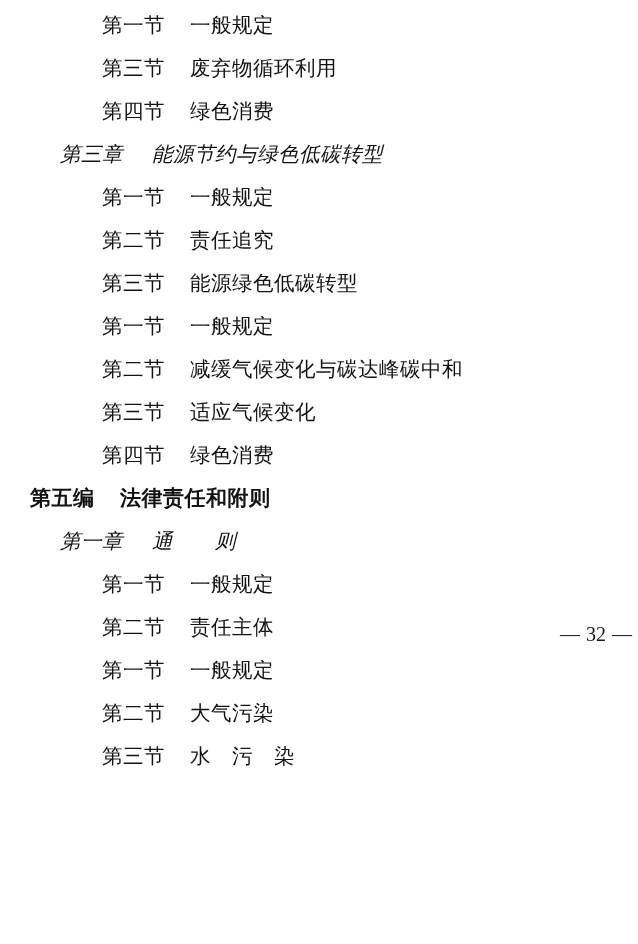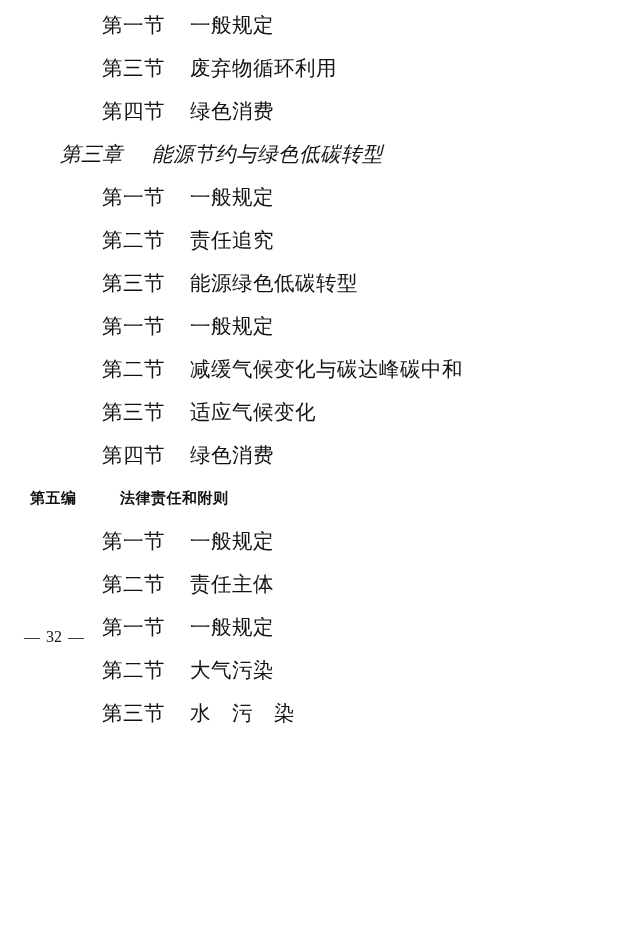--- a/index.html
+++ b/index.html
@@ -37,7 +37,7 @@
   .lvl-bian {
     padding-left: 0px;
     font-weight: bold;
-    font-size: 15px;
+    font-size: 21px;
   }
   .lvl-zhang {
     padding-left: 30px;

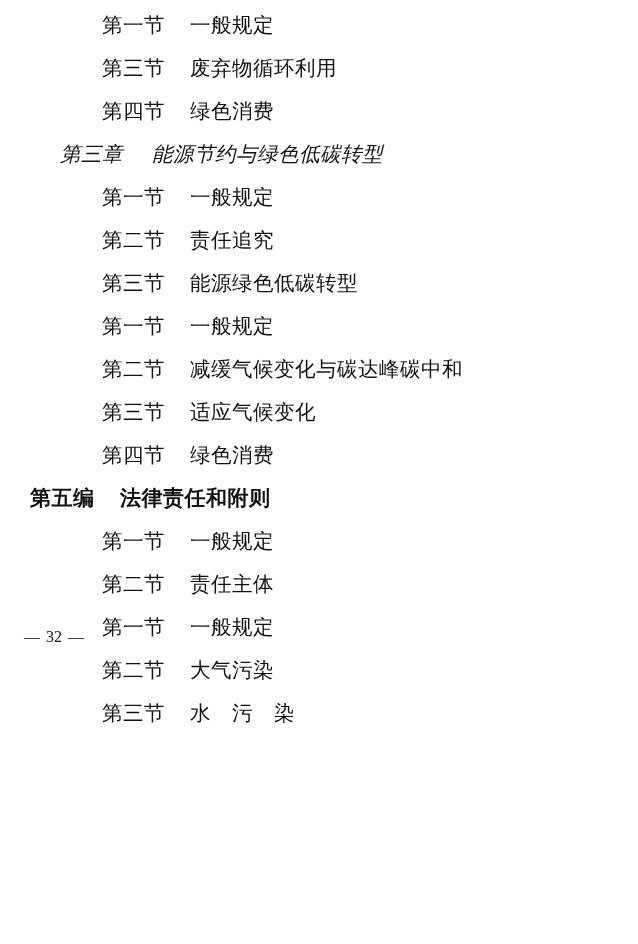--- a/index.html
+++ b/index.html
@@ -91,6 +91,7 @@
       <li class="entry lvl-jie"><span class="num">第三节</span><span class="title">适应气候变化</span></li>
       <li class="entry lvl-jie"><span class="num">第四节</span><span class="title">绿色消费</span></li>
       <li class="entry lvl-bian"><span class="num">第五编</span><span class="title">法律责任和附则</span></li>
+      <li class="entry lvl-zhang"><span class="num">第一章</span><span class="title">通　　则</span></li>
       <li class="entry lvl-jie"><span class="num">第一节</span><span class="title">一般规定</span></li>
       <li class="entry lvl-jie"><span class="num">第二节</span><span class="title">责任主体</span></li>
       <li class="entry lvl-jie"><span class="num">第一节</span><span class="title">一般规定</span></li>

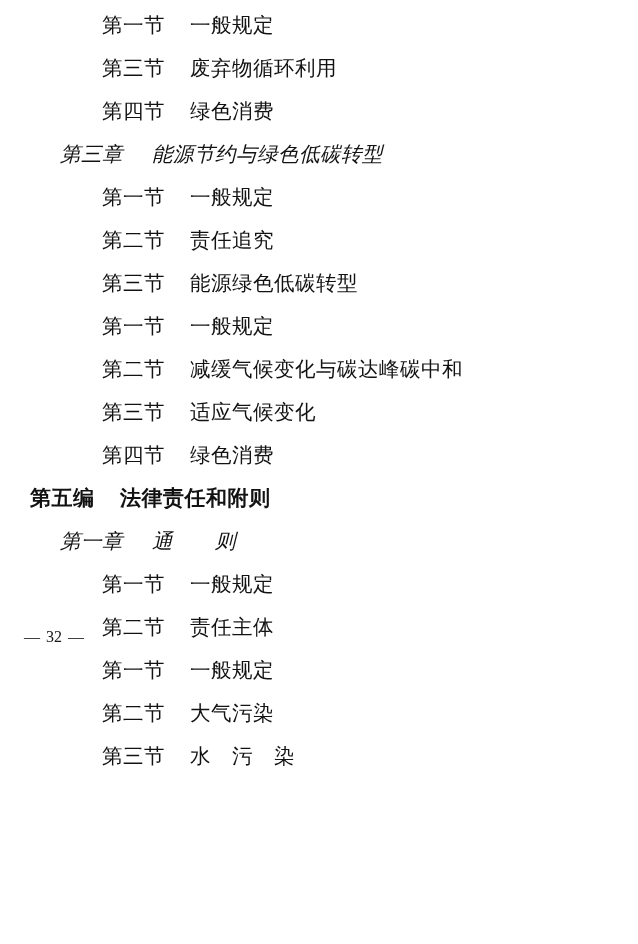--- a/index.html
+++ b/index.html
@@ -63,9 +63,9 @@
     left: 0;
     right: 0;
     bottom: 14px;
-    text-align: left;
+    text-align: right;
     padding-left: 18px;
-    font-size: 16px;
+    font-size: 20px;
     color: #171717;
     font-family: "Liberation Serif", serif;
   }

